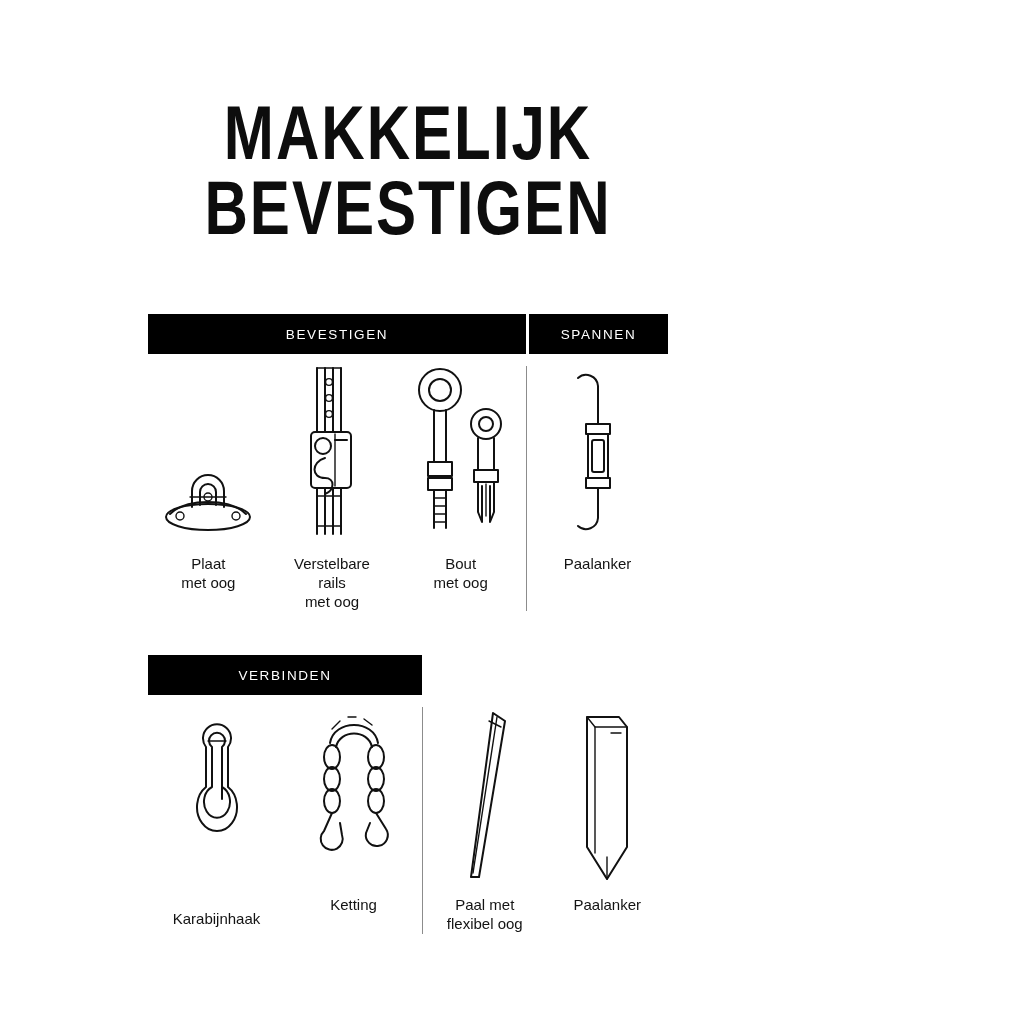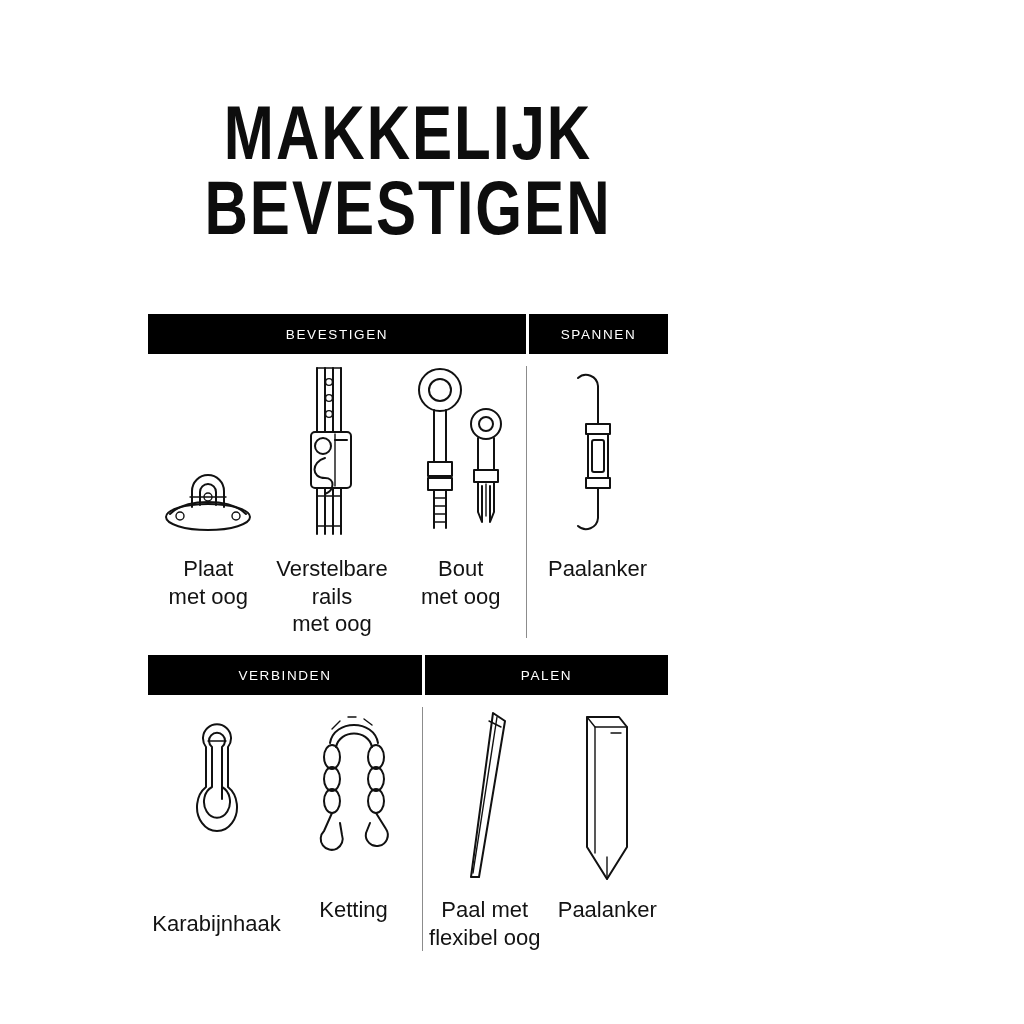--- a/index.html
+++ b/index.html
@@ -103,7 +103,7 @@
   }
   .caption {
     text-align: center;
-    font-size: 22px;
+    font-size: 15px;
     line-height: 1.25;
     color: #131313;
     margin-top: 14px;

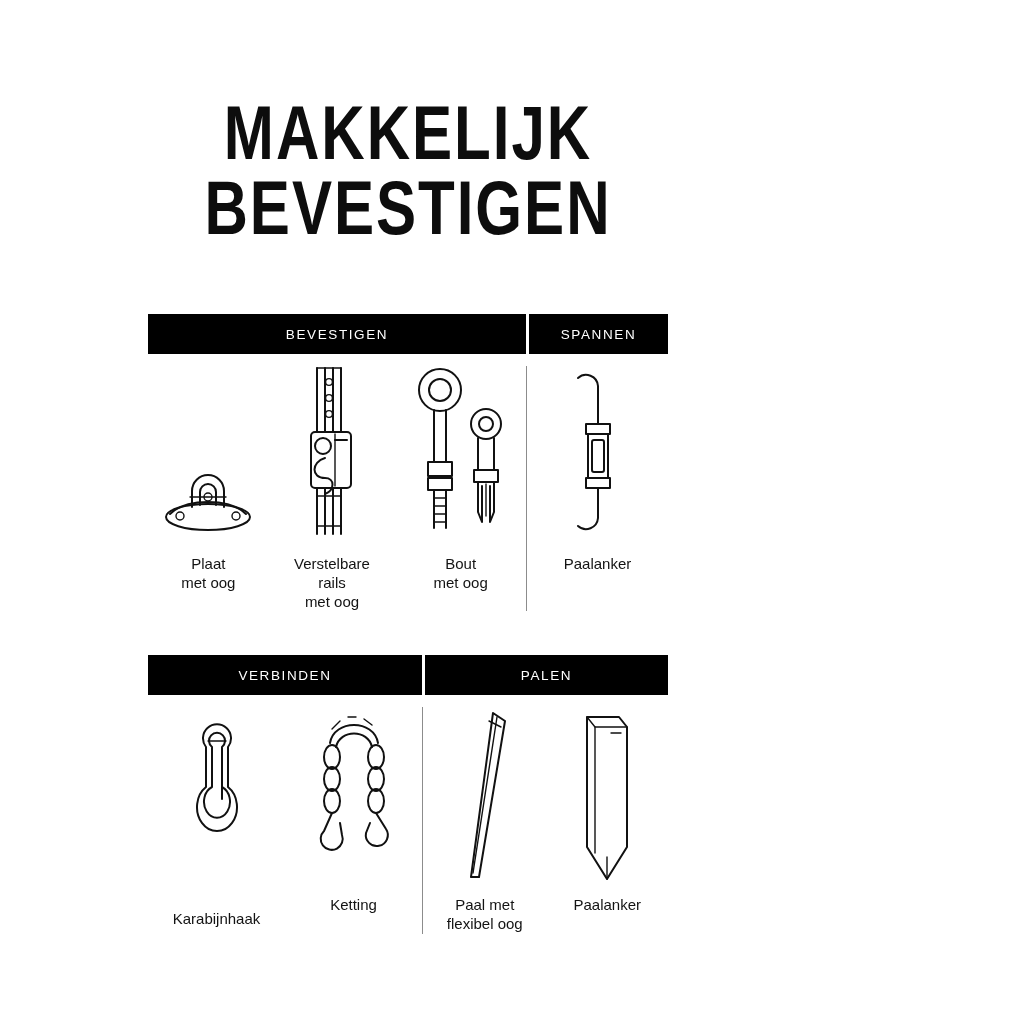--- a/index.html
+++ b/index.html
@@ -244,7 +244,6 @@
 
     <div class="bar-row">
       <div class="bar" style="width:274px;">VERBINDEN</div>
-      <div class="bar sep" style="width:246px;">PALEN</div>
     </div>
 
     <div class="panes" style="margin-top:12px;">

